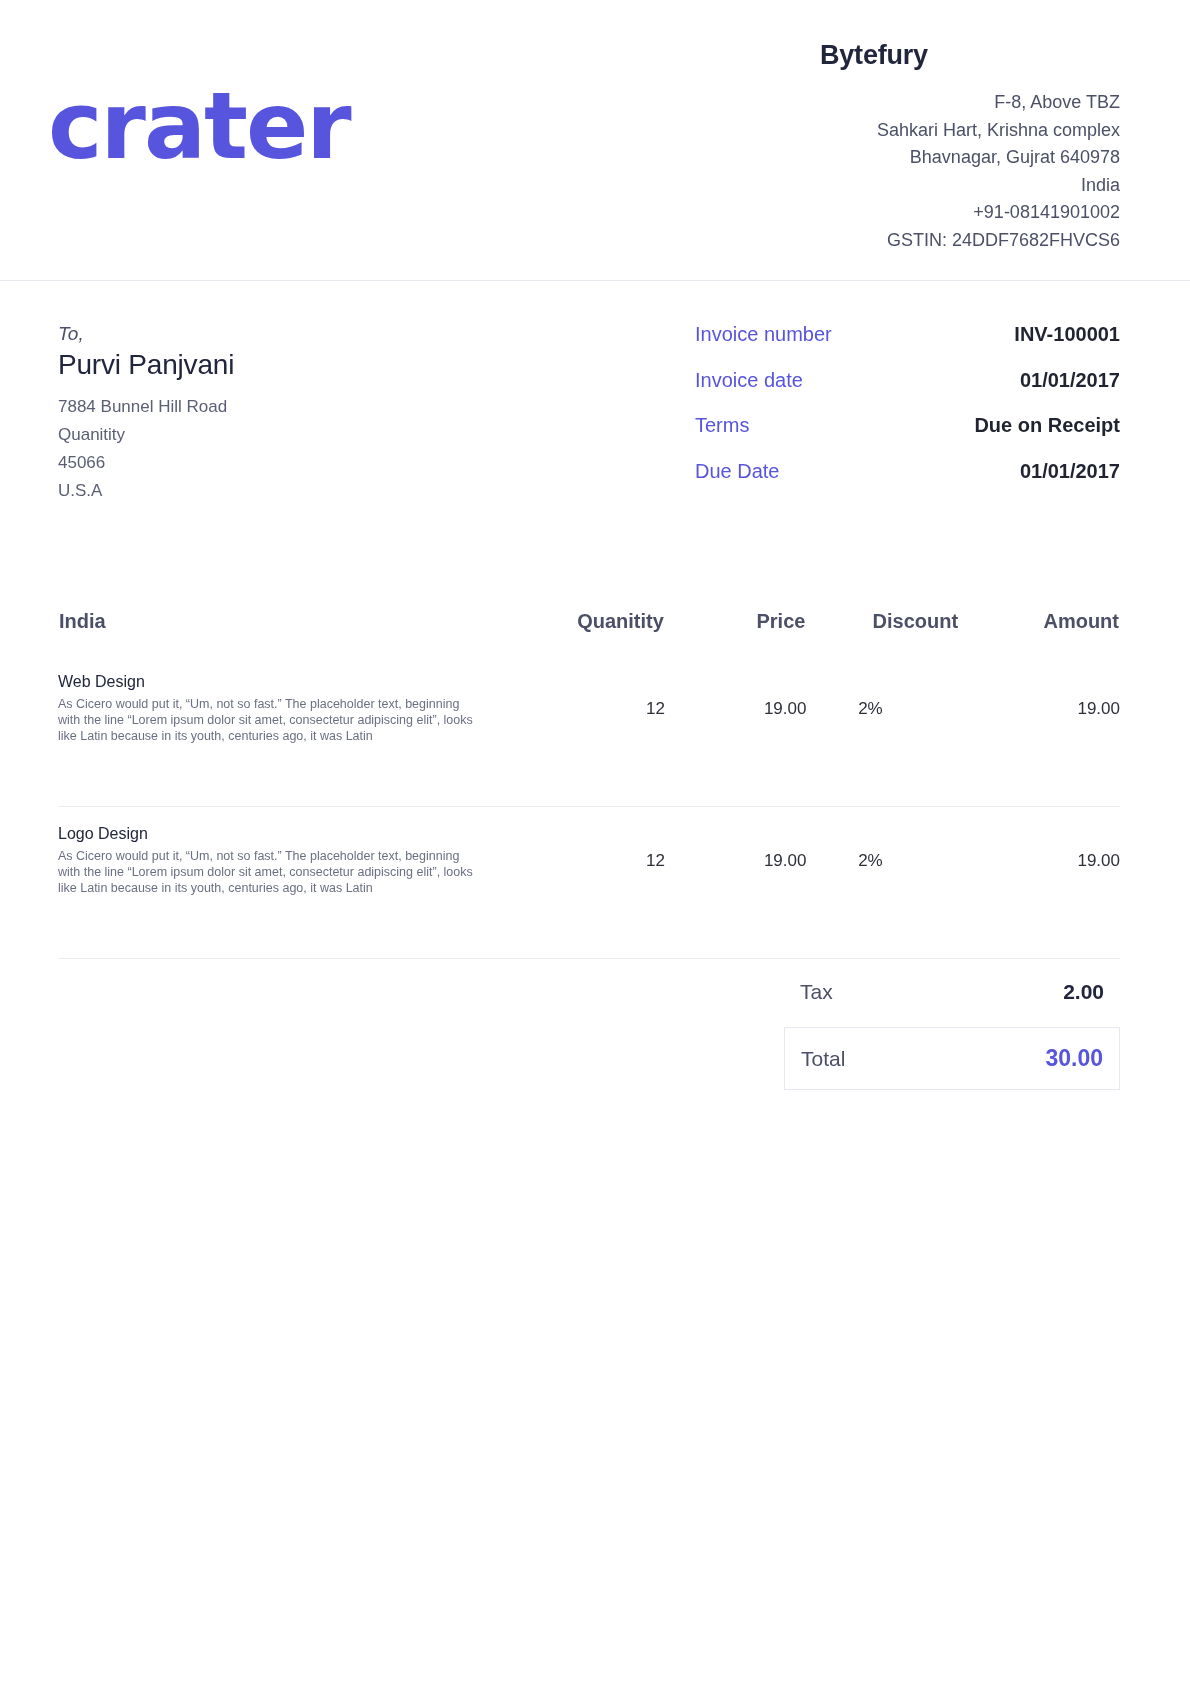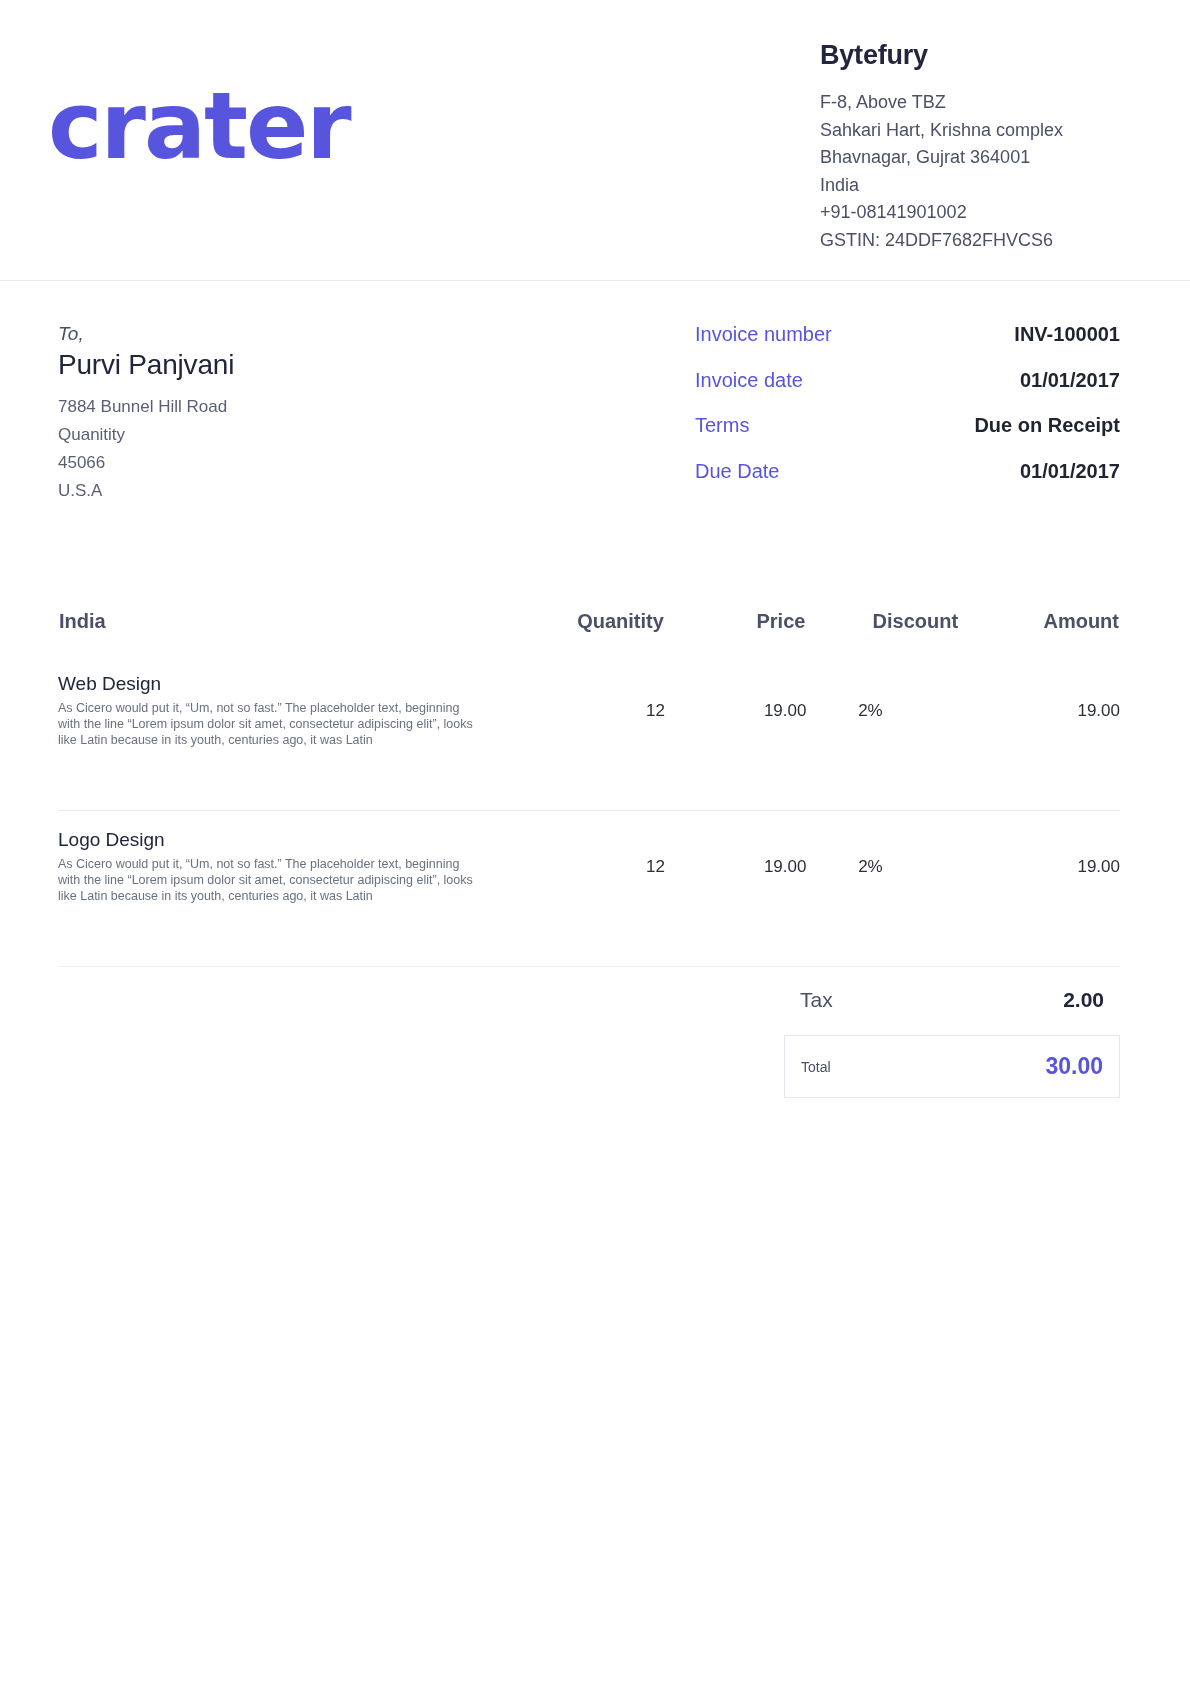--- a/index.html
+++ b/index.html
@@ -55,6 +55,7 @@
     line-height: 27.5px;
     color: #4b5066;
     white-space: nowrap;
+    text-align: right;
   }
 
   

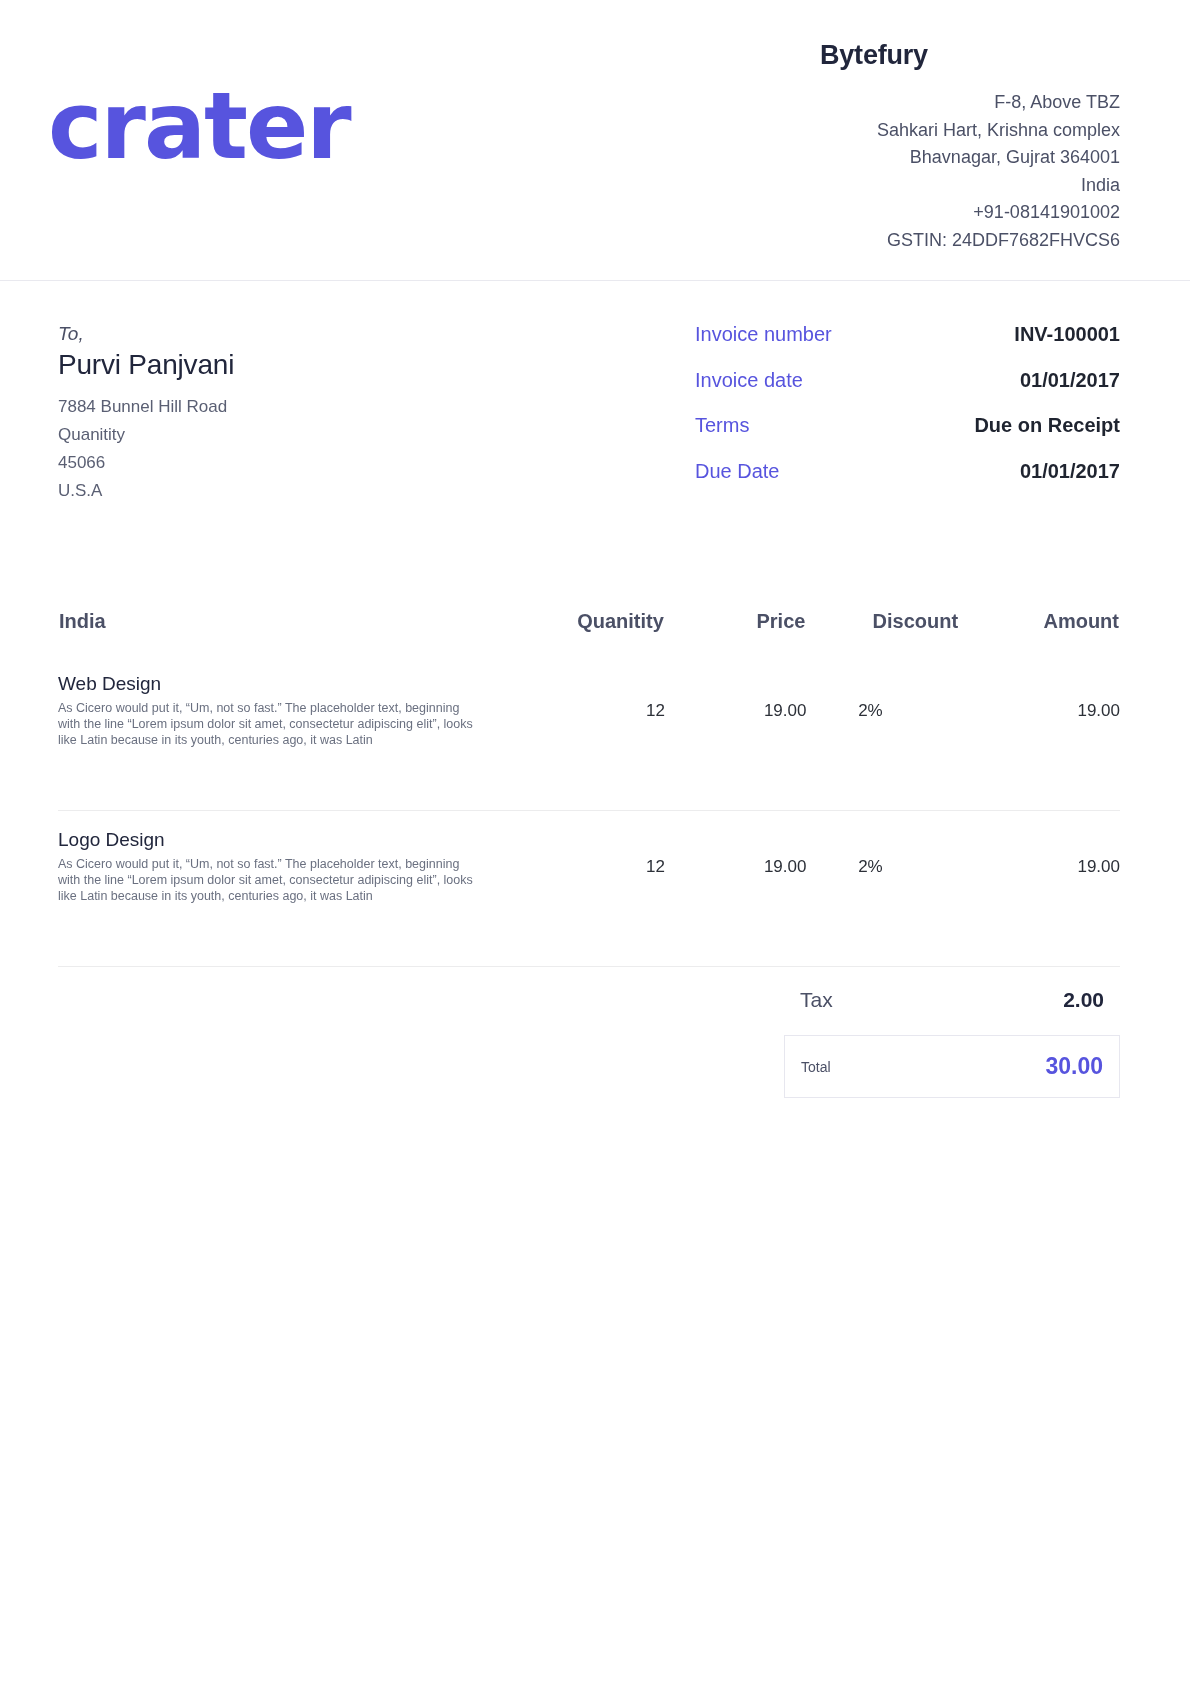--- a/index.html
+++ b/index.html
@@ -214,7 +214,7 @@
     <div class="company-name">Bytefury</div>
     <div class="company-line">F-8, Above TBZ</div>
     <div class="company-line">Sahkari Hart, Krishna complex</div>
-    <div class="company-line">Bhavnagar, Gujrat 364001</div>
+    <div class="company-line">Bhavnagar, Gujrat 640978</div>
     <div class="company-line">India</div>
     <div class="company-line">+91-08141901002</div>
     <div class="company-line">GSTIN: 24DDF7682FHVCS6</div>

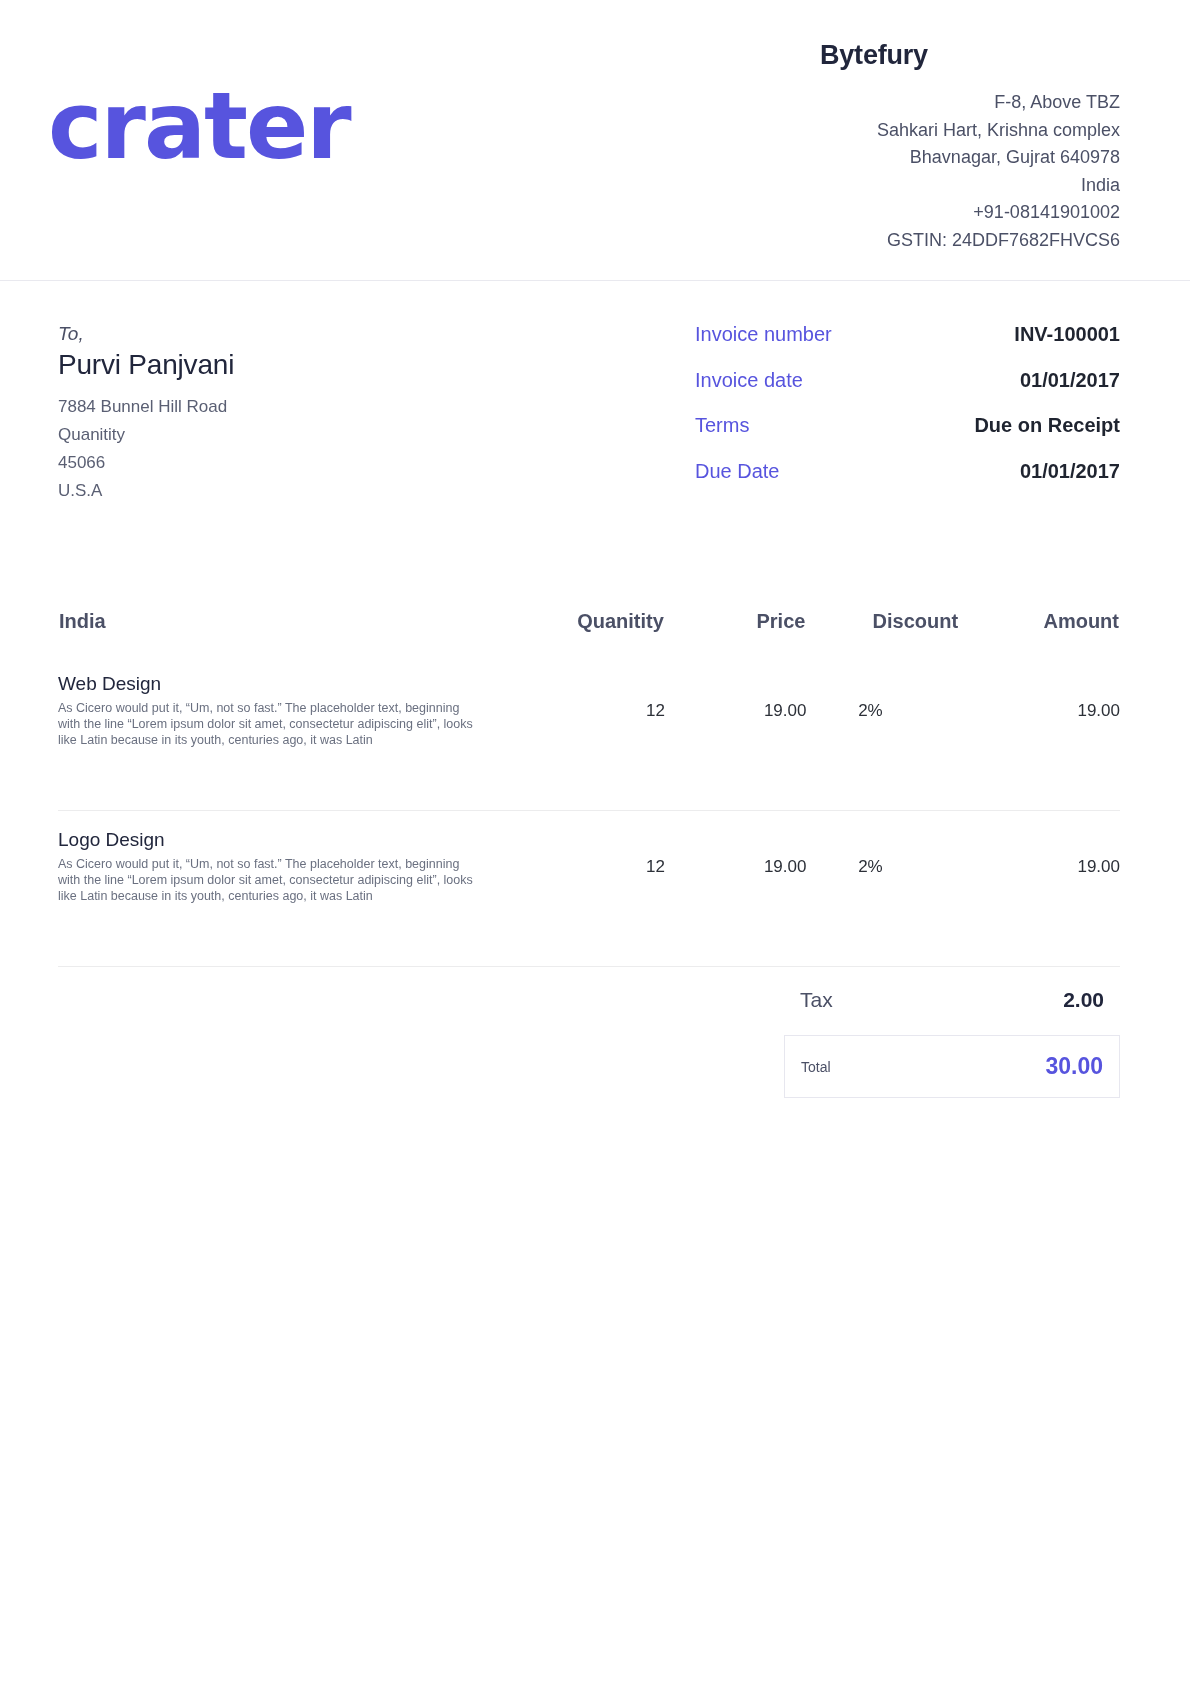--- a/index.html
+++ b/index.html
@@ -136,7 +136,7 @@
     padding-right: 24px;
   }
   .item-name {
-    font-size: 19px;
+    font-size: 16px;
     color: #21263c;
     margin-bottom: 5px;
   }

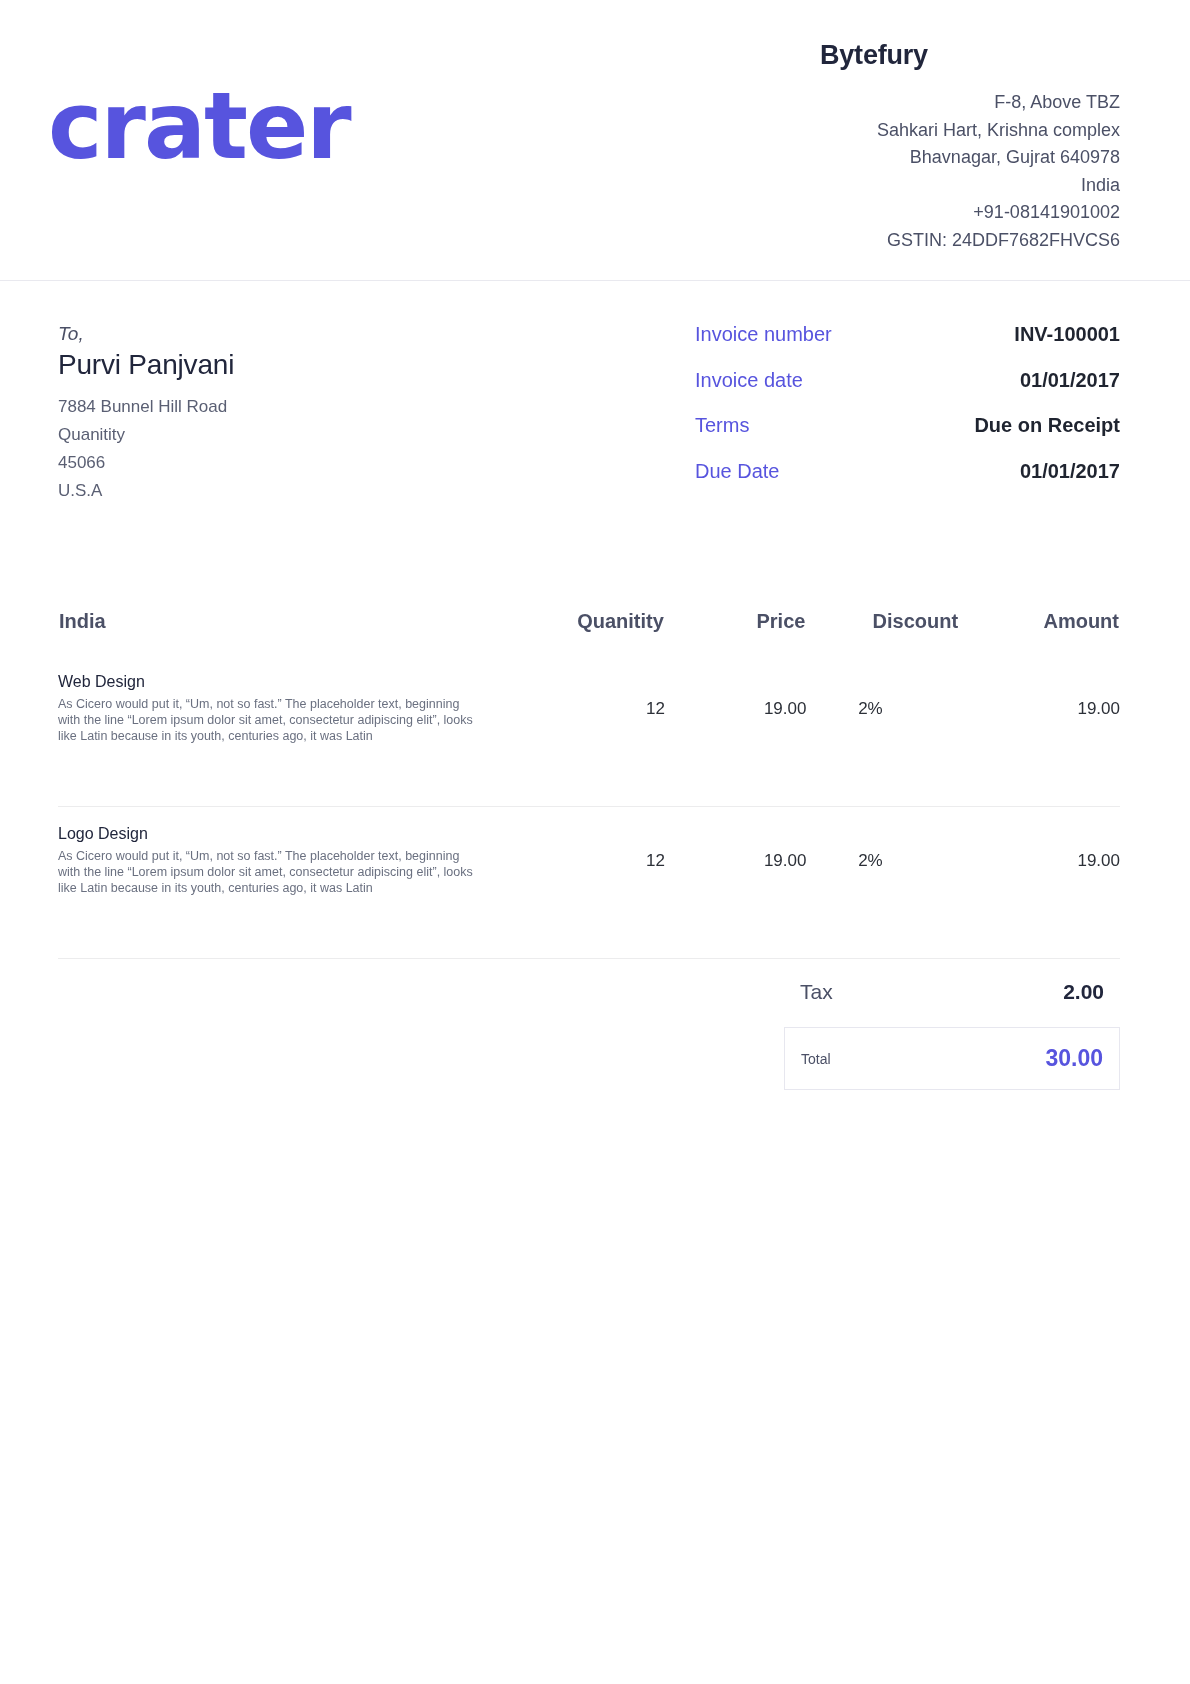--- a/index.html
+++ b/index.html
@@ -192,7 +192,7 @@
     padding: 17px 16px;
   }
   .totals-total .t-label {
-    font-size: 14px;
+    font-size: 21px;
     color: #4b5066;
   }
   .totals-total .t-value {

